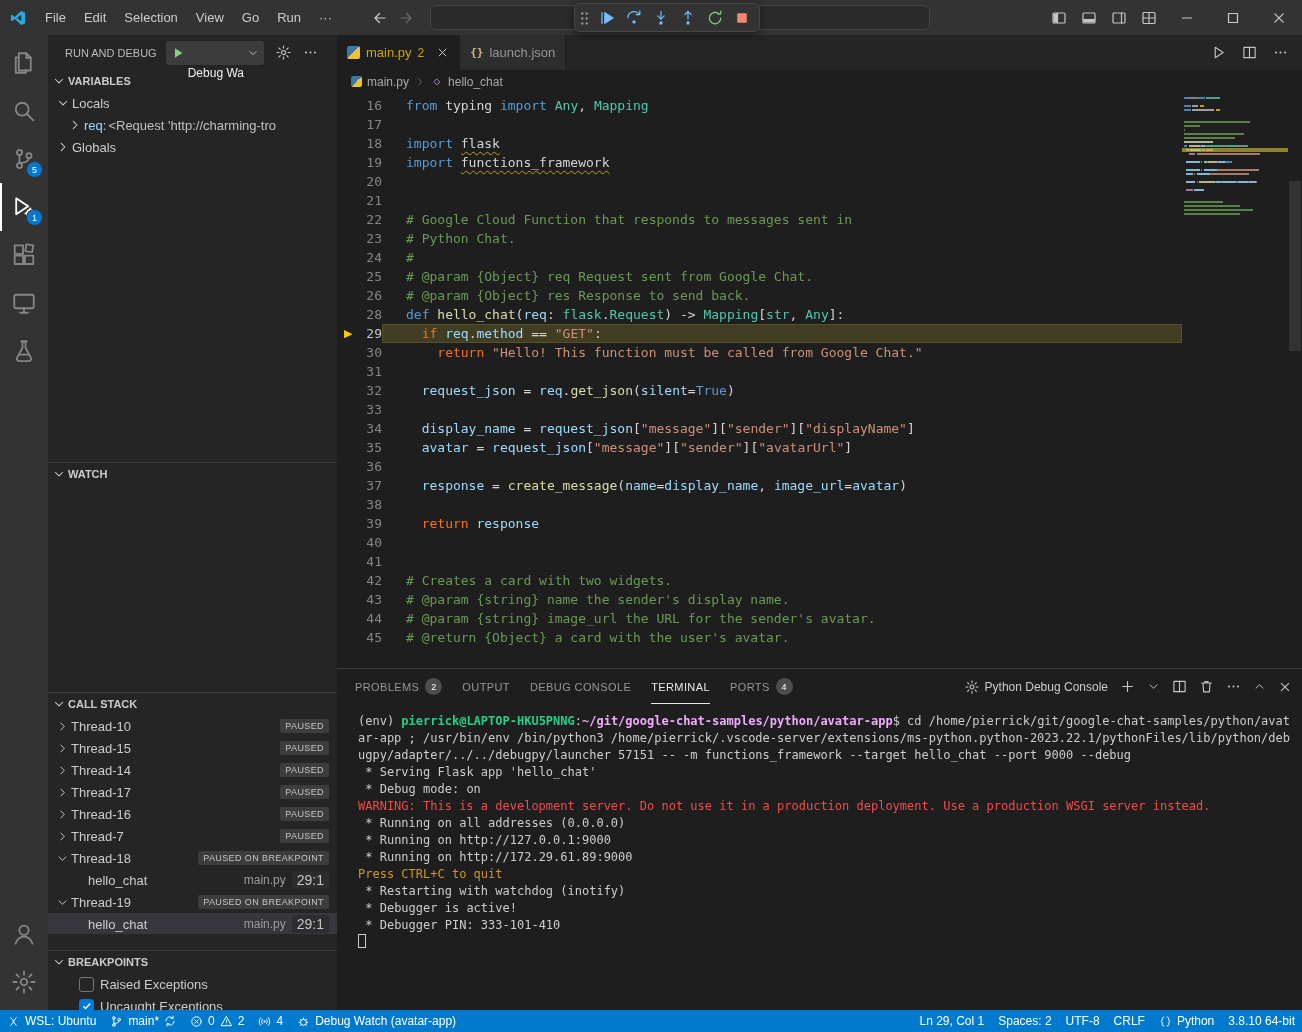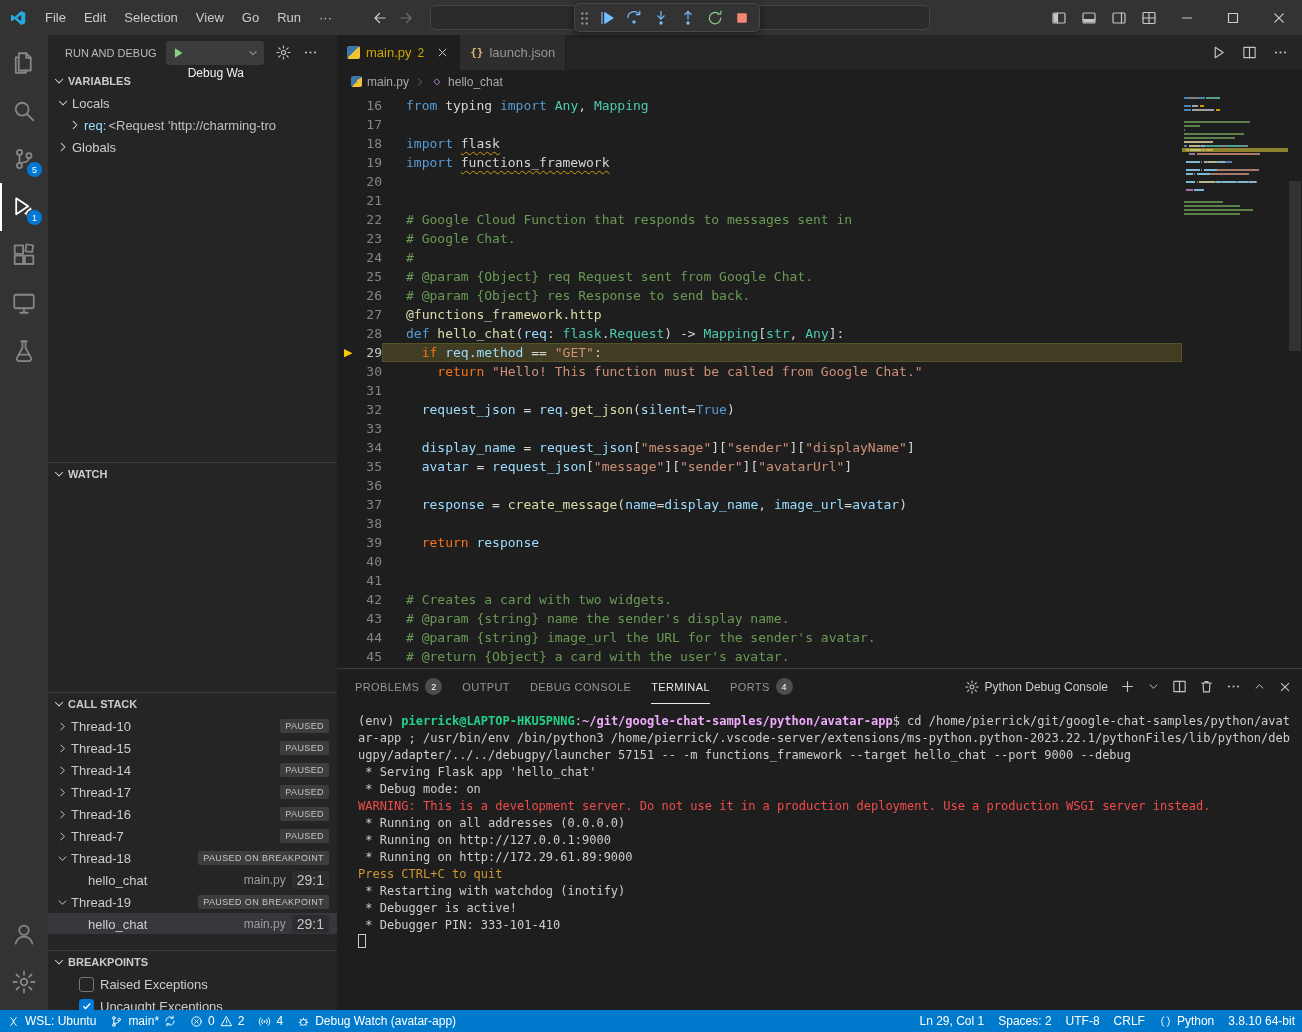--- a/index.html
+++ b/index.html
@@ -608,7 +608,7 @@
           <div class="cl-row"><span class="cl-num">20</span><span class="cl-txt"></span></div>
           <div class="cl-row"><span class="cl-num">21</span><span class="cl-txt"></span></div>
           <div class="cl-row"><span class="cl-num">22</span><span class="cl-txt"><span class="co"># Google Cloud Function that responds to messages sent in</span></span></div>
-          <div class="cl-row"><span class="cl-num">23</span><span class="cl-txt"><span class="co"># Google Chat.</span></span></div>
+          <div class="cl-row"><span class="cl-num">23</span><span class="cl-txt"><span class="co"># Python Chat.</span></span></div>
           <div class="cl-row"><span class="cl-num">24</span><span class="cl-txt"><span class="co">#</span></span></div>
           <div class="cl-row"><span class="cl-num">25</span><span class="cl-txt"><span class="co"># @param {Object} req Request sent from Google Chat.</span></span></div>
           <div class="cl-row"><span class="cl-num">26</span><span class="cl-txt"><span class="co"># @param {Object} res Response to send back.</span></span></div>

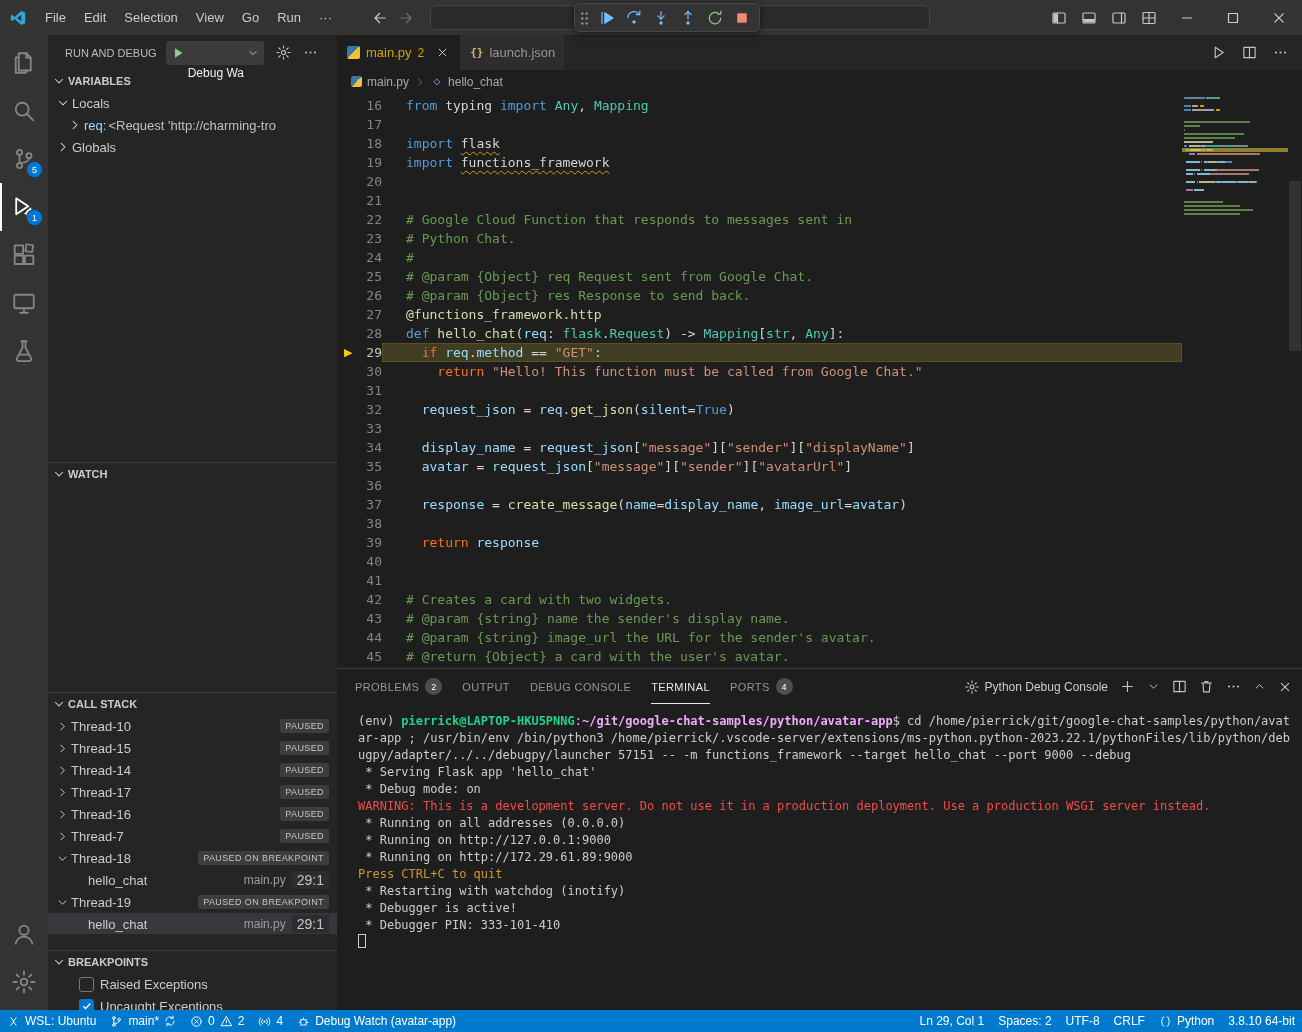--- a/index.html
+++ b/index.html
@@ -612,7 +612,6 @@
           <div class="cl-row"><span class="cl-num">24</span><span class="cl-txt"><span class="co">#</span></span></div>
           <div class="cl-row"><span class="cl-num">25</span><span class="cl-txt"><span class="co"># @param {Object} req Request sent from Google Chat.</span></span></div>
           <div class="cl-row"><span class="cl-num">26</span><span class="cl-txt"><span class="co"># @param {Object} res Response to send back.</span></span></div>
-          <div class="cl-row"><span class="cl-num">27</span><span class="cl-txt"><span class="de">@functions_framework.http</span></span></div>
           <div class="cl-row"><span class="cl-num">28</span><span class="cl-txt"><span class="kw">def</span><span class="pl"> </span><span class="fn">hello_chat</span><span class="pl">(</span><span class="va">req</span><span class="pl">: </span><span class="ty">flask</span><span class="pl">.</span><span class="ty">Request</span><span class="pl">) -&gt; </span><span class="ty">Mapping</span><span class="pl">[</span><span class="ty">str</span><span class="pl">, </span><span class="ty">Any</span><span class="pl">]:</span></span></div>
           <div class="cl-row cur"><span class="cl-arrow">▶</span><span class="cl-num">29</span><span class="cl-txt"><span class="pl">  </span><span class="cf">if</span><span class="pl"> </span><span class="va">req</span><span class="pl">.</span><span class="va">method</span><span class="pl"> </span><span class="op">==</span><span class="pl"> </span><span class="st">"GET"</span><span class="pl">:</span></span></div>
           <div class="cl-row"><span class="cl-num">30</span><span class="cl-txt"><span class="pl">    </span><span class="cf">return</span><span class="pl"> </span><span class="st">"Hello! This function must be called from Google Chat."</span></span></div>

